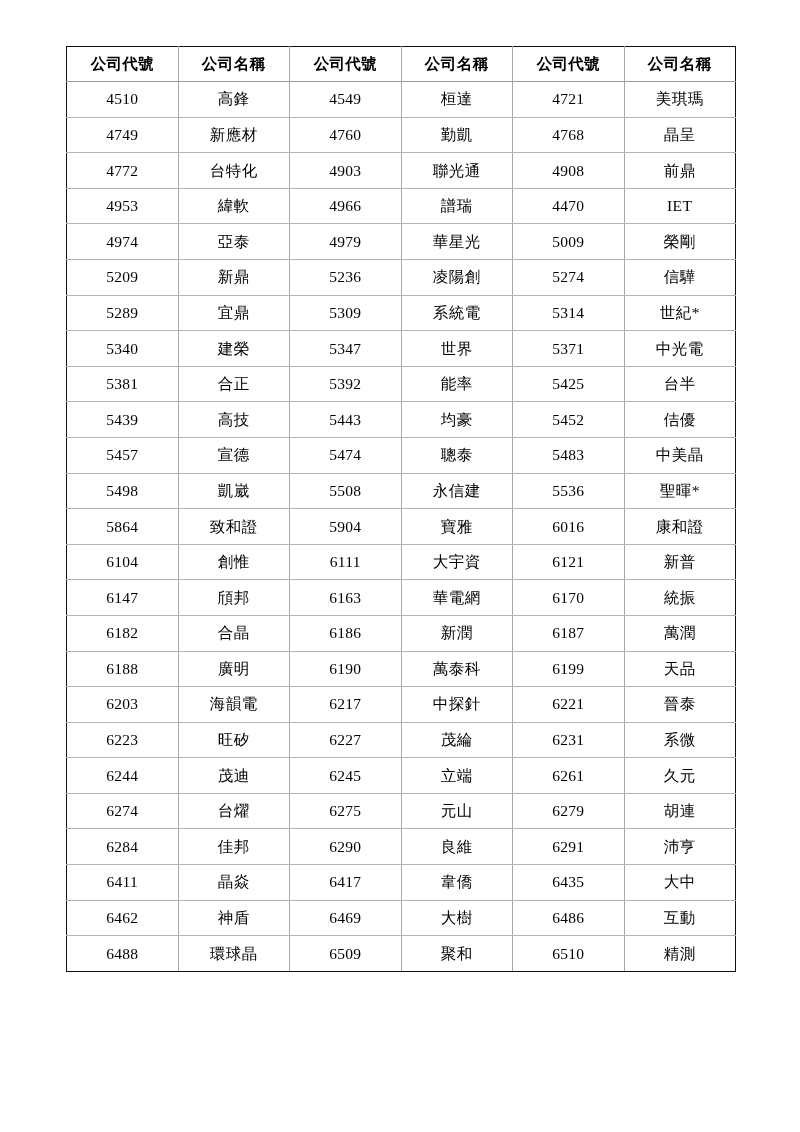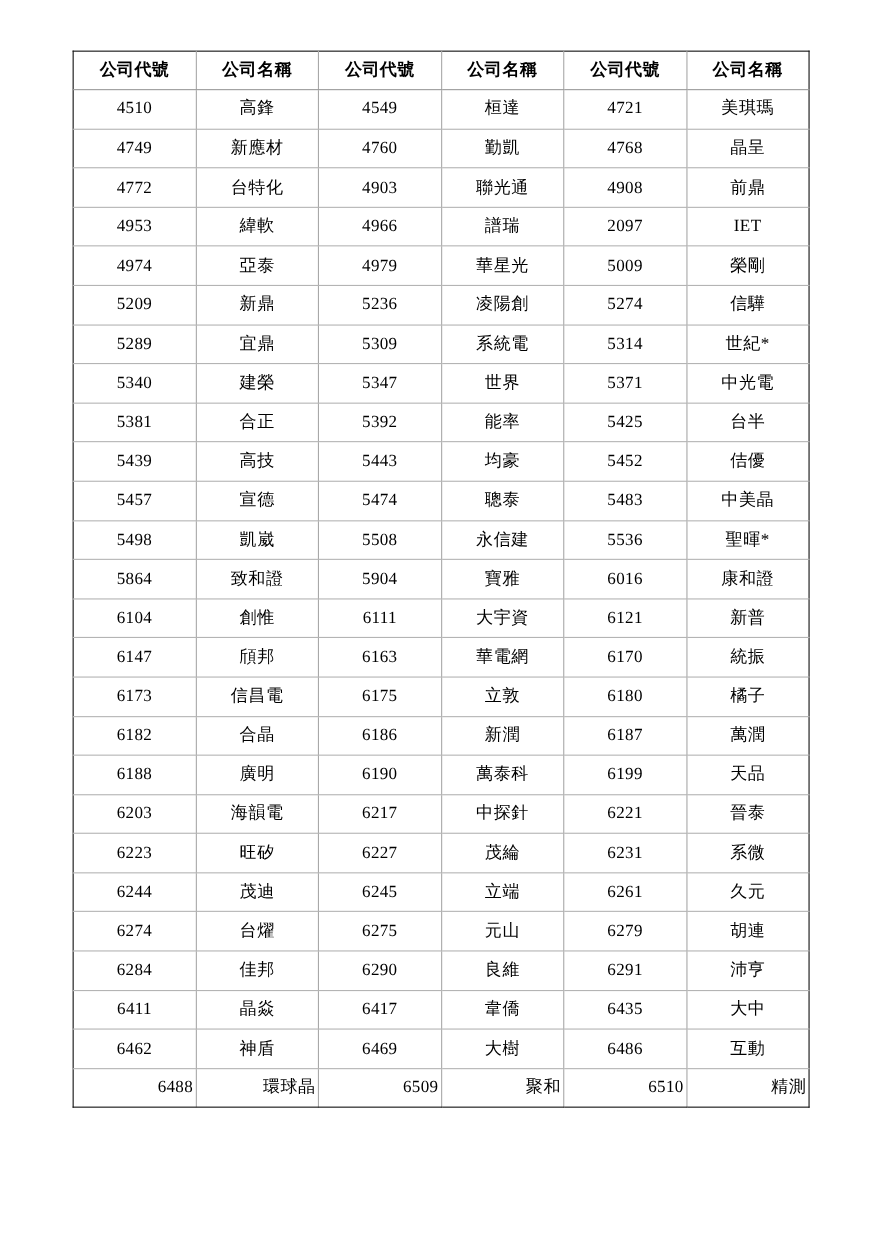--- a/index.html
+++ b/index.html
@@ -134,7 +134,7 @@
             <td class="cell-name">緯軟</td>
             <td class="cell-code">4966</td>
             <td class="cell-name">譜瑞</td>
-            <td class="cell-code">2097</td>
+            <td class="cell-code">4470</td>
             <td class="cell-name">IET</td>
           </tr>
           <tr>

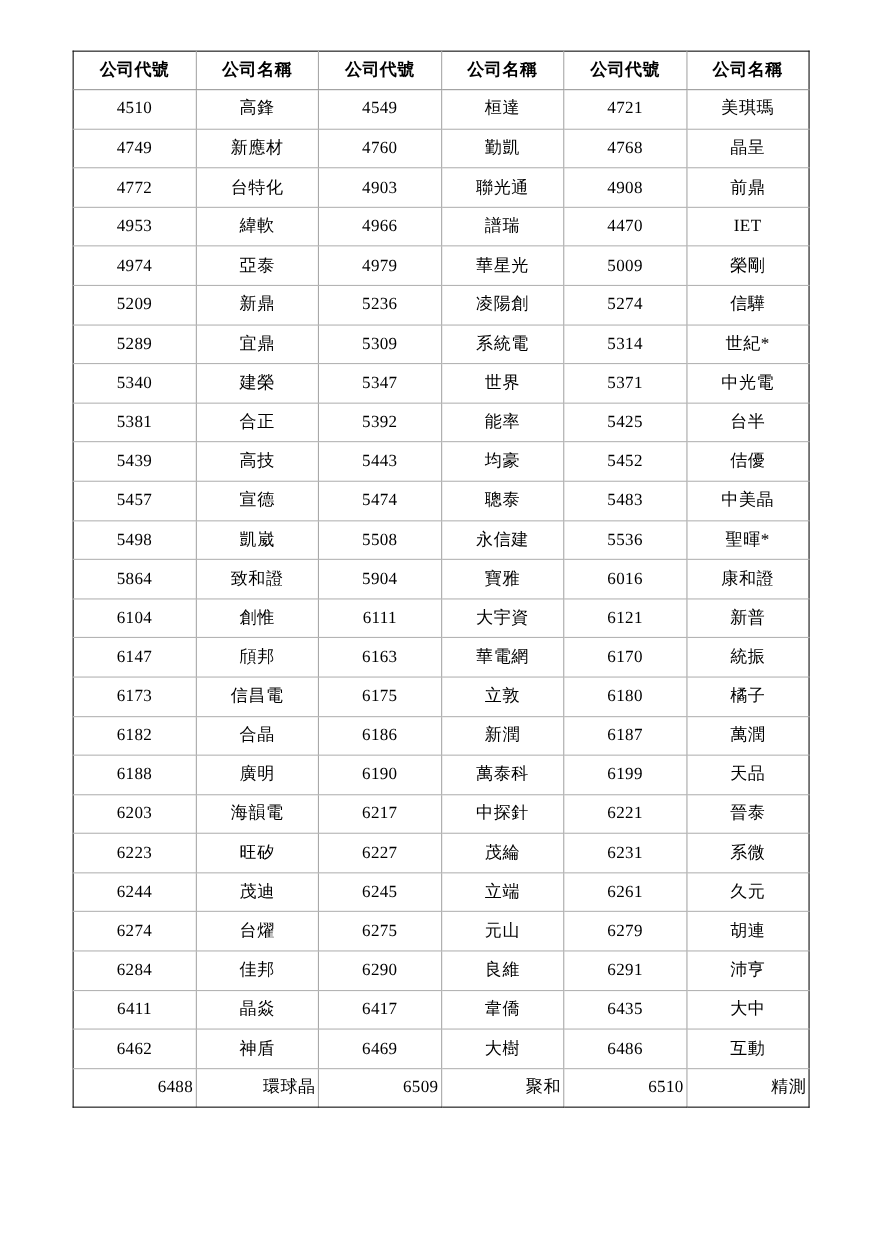--- a/index.html
+++ b/index.html
@@ -226,14 +226,6 @@
             <td class="cell-name">統振</td>
           </tr>
           <tr>
-            <td class="cell-code">6173</td>
-            <td class="cell-name">信昌電</td>
-            <td class="cell-code">6175</td>
-            <td class="cell-name">立敦</td>
-            <td class="cell-code">6180</td>
-            <td class="cell-name">橘子</td>
-          </tr>
-          <tr>
             <td class="cell-code">6182</td>
             <td class="cell-name">合晶</td>
             <td class="cell-code">6186</td>

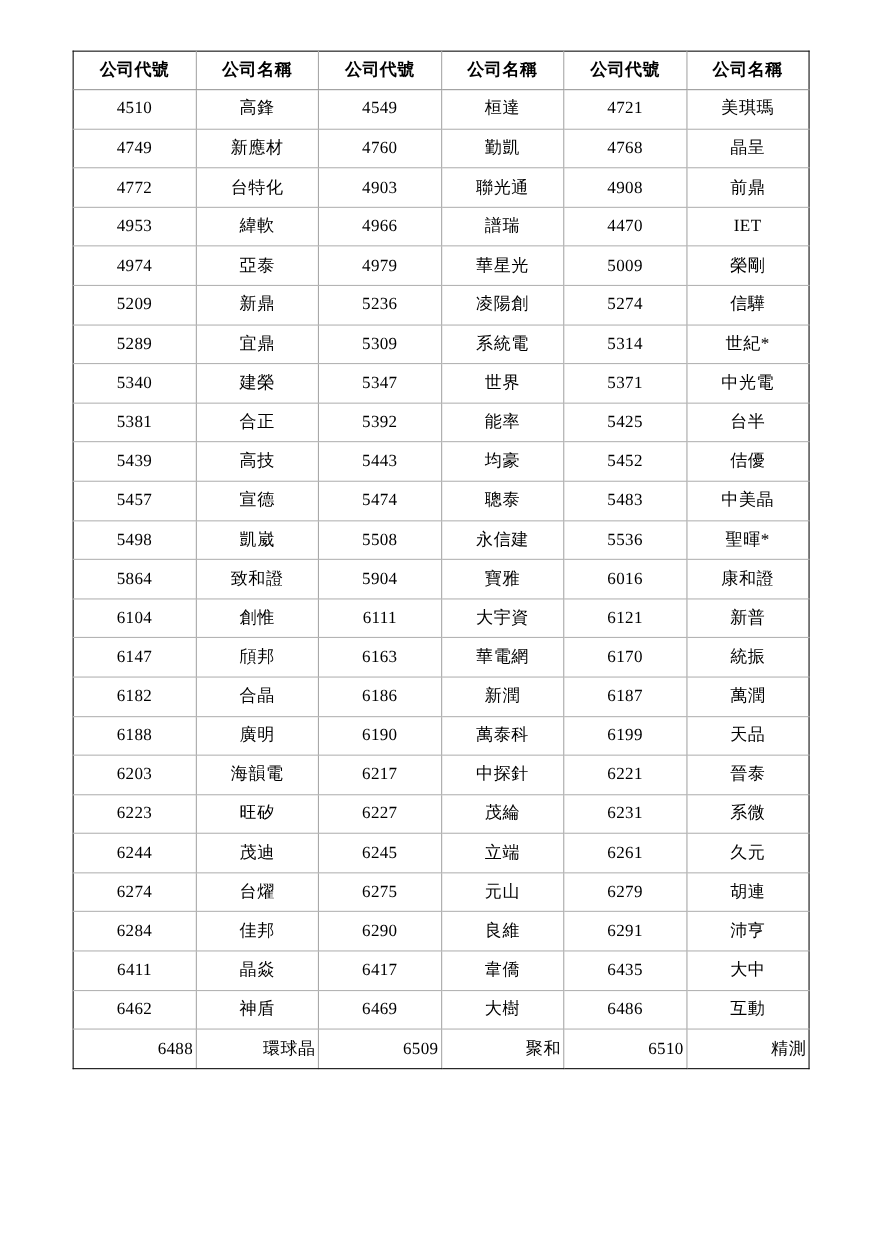--- a/index.html
+++ b/index.html
@@ -62,7 +62,6 @@
   }
   table.company-table tbody tr:last-child td {
     border-bottom: 1.6px solid #111111;
-    text-align: right;
   }
   table.company-table th:first-child,
   table.company-table td:first-child {

